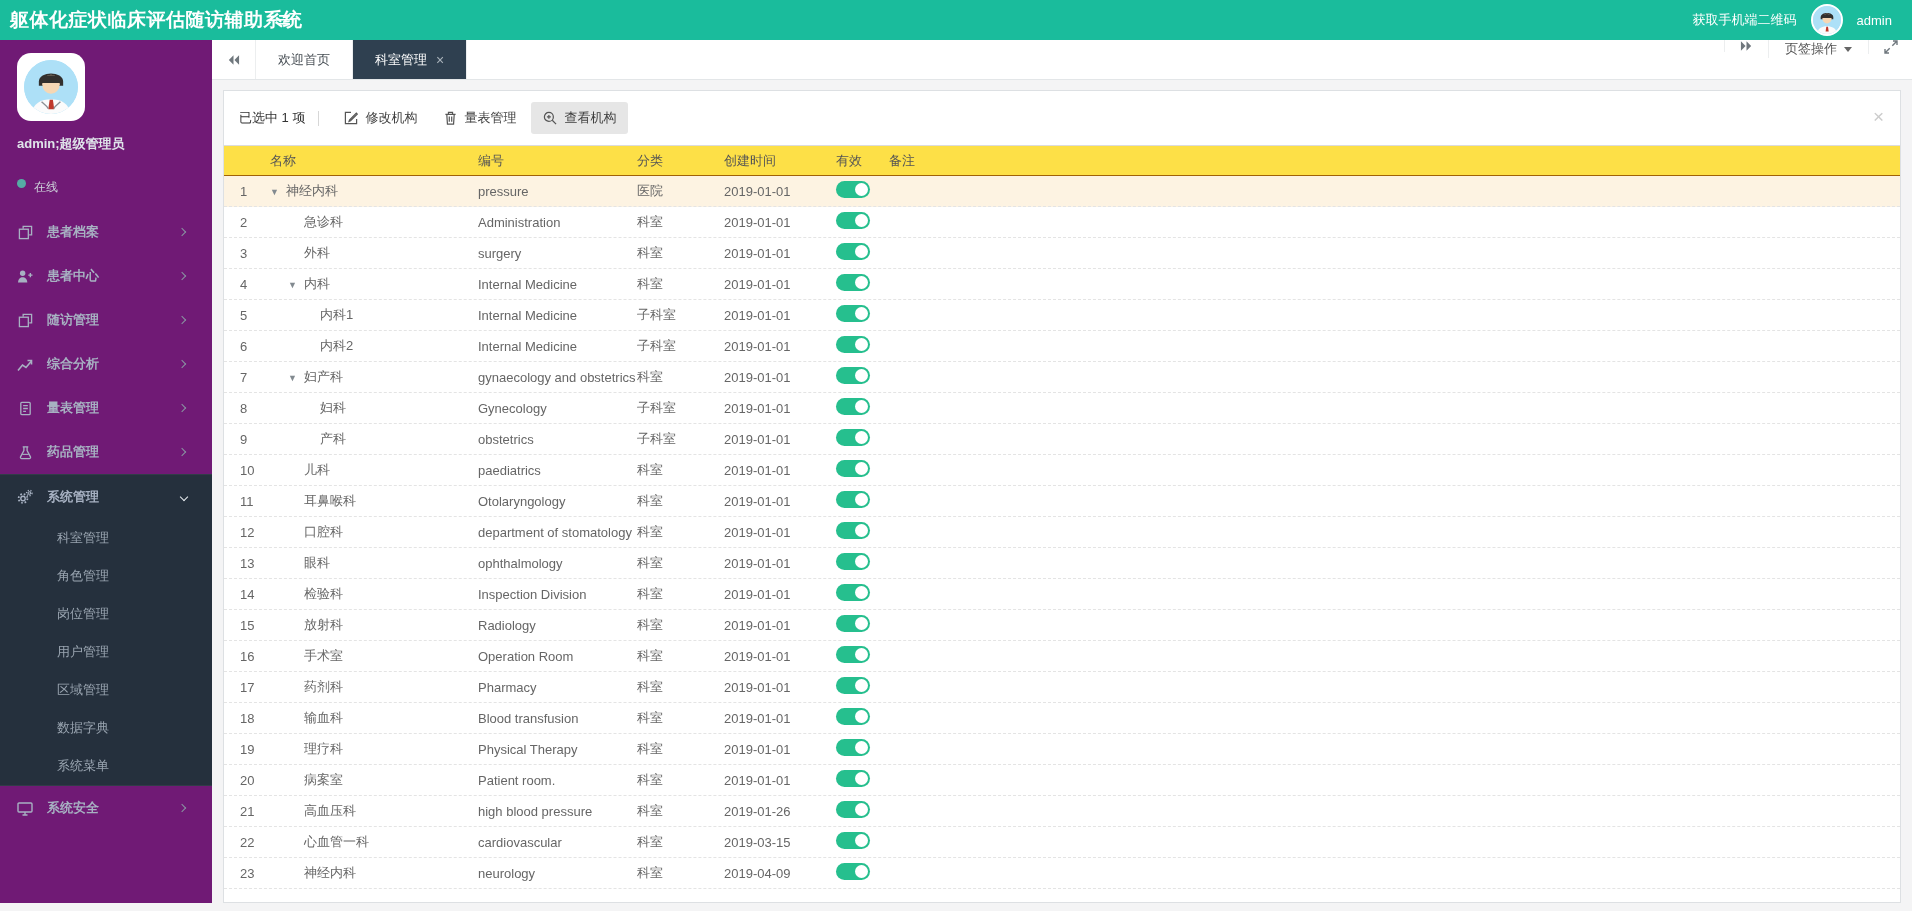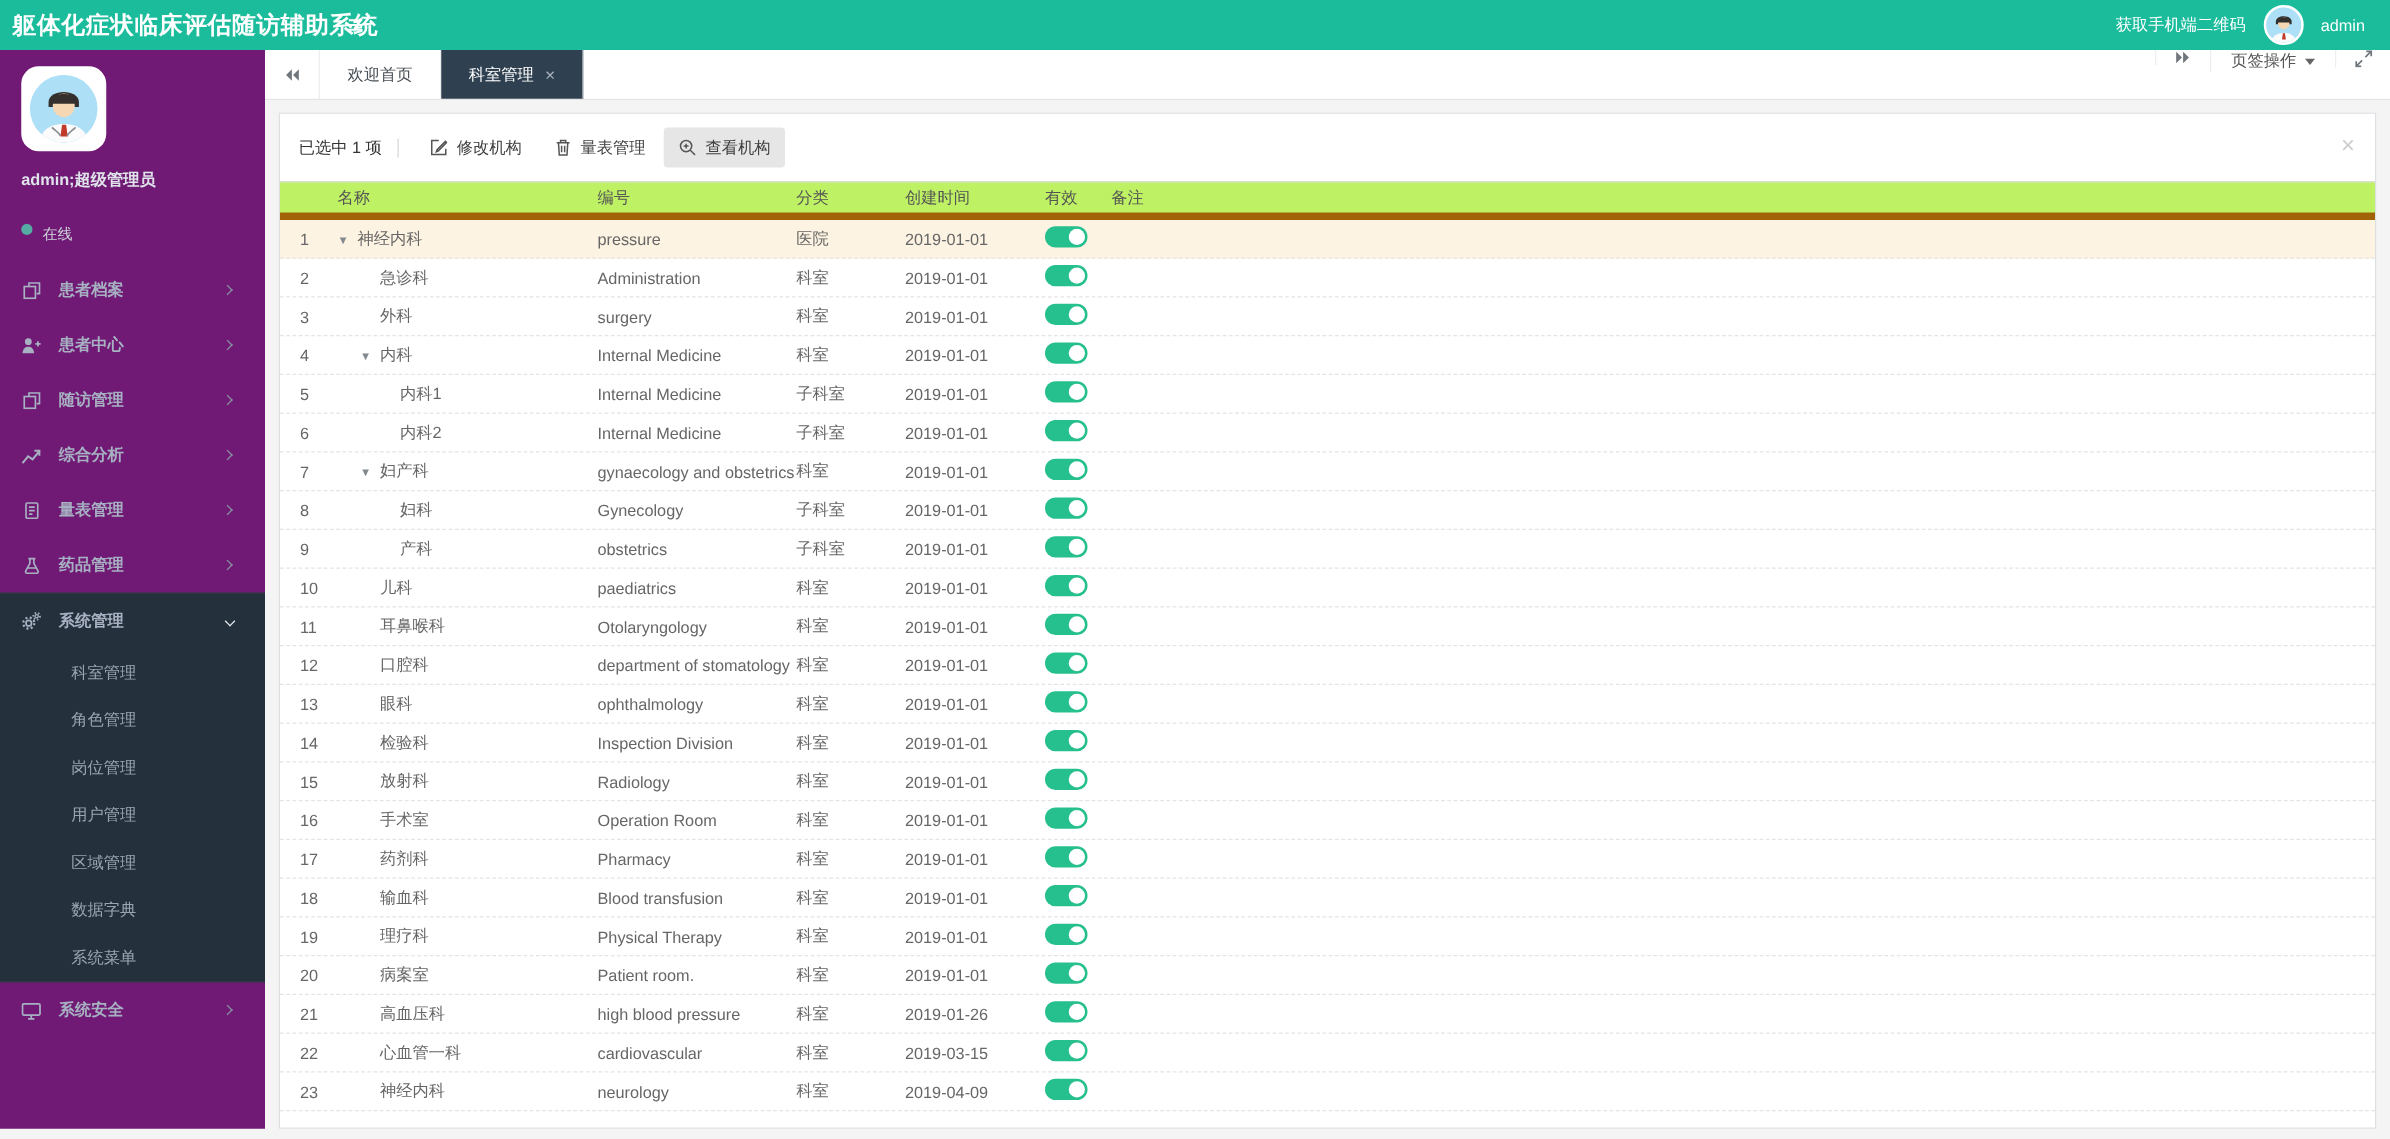--- a/index.html
+++ b/index.html
@@ -61,7 +61,7 @@
 
   
   .thead, .tr { display:grid; grid-template-columns:40px 214px 159px 87px 112px 53px 1fr; align-items:center; }
-  .thead { height:31px; background:#bef264; border-top:1px solid #dcdcdc; border-bottom:6px solid #a16207; color:#555; font-size:13px; }
+  .thead { height:31px; background:#fde047; border-top:1px solid #dcdcdc; border-bottom:1px solid #a16207; color:#555; font-size:13px; }
   .thead .th.name { padding-left:6px; }
   .tr { height:31px; border-bottom:1px dashed #e4e4e4; font-size:13px; color:#666; cursor:pointer; }
   .tr.selected { background:#fdf3e2; }

